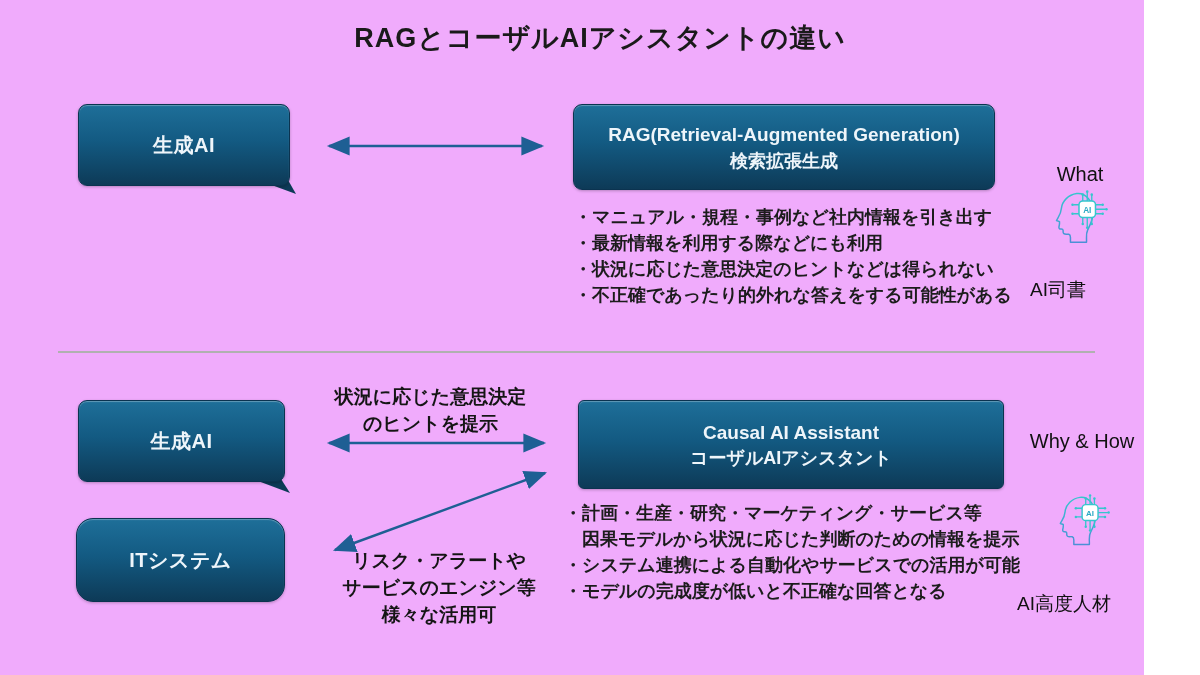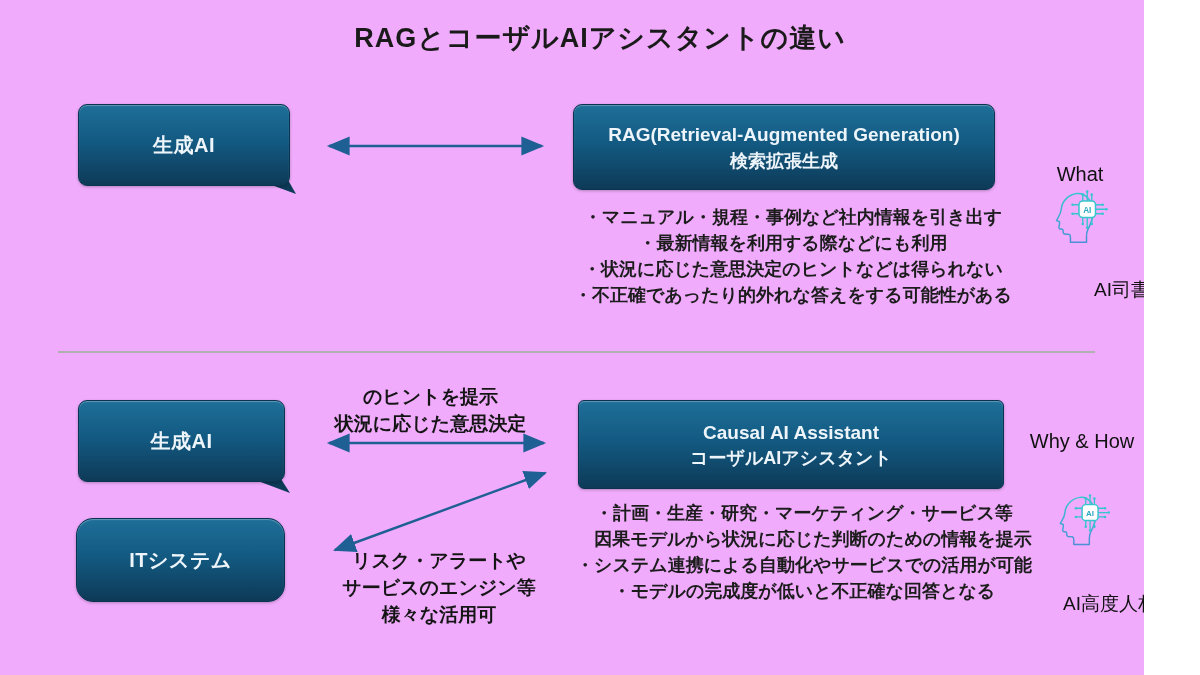--- a/index.html
+++ b/index.html
@@ -23,7 +23,7 @@
   .dbox .box-label{font-size:20px;font-weight:700;letter-spacing:.5px;}
   .dbox .box-line1{font-size:19px;font-weight:700;line-height:1.45;}
   .dbox .box-line2{font-size:18px;font-weight:700;line-height:1.35;}
-  .bullets{font-size:18px;font-weight:600;line-height:26px;color:#1c1c1c;white-space:nowrap;text-align:center;}
+  .bullets{font-size:18px;font-weight:600;line-height:26px;color:#1c1c1c;white-space:nowrap;}
   .bullets div{height:26px;}
   .arrow-label{font-size:19px;font-weight:700;color:#151515;text-align:center;line-height:27px;white-space:nowrap;}
   .side-label{font-size:20px;font-weight:500;color:#111;text-align:center;white-space:nowrap;}

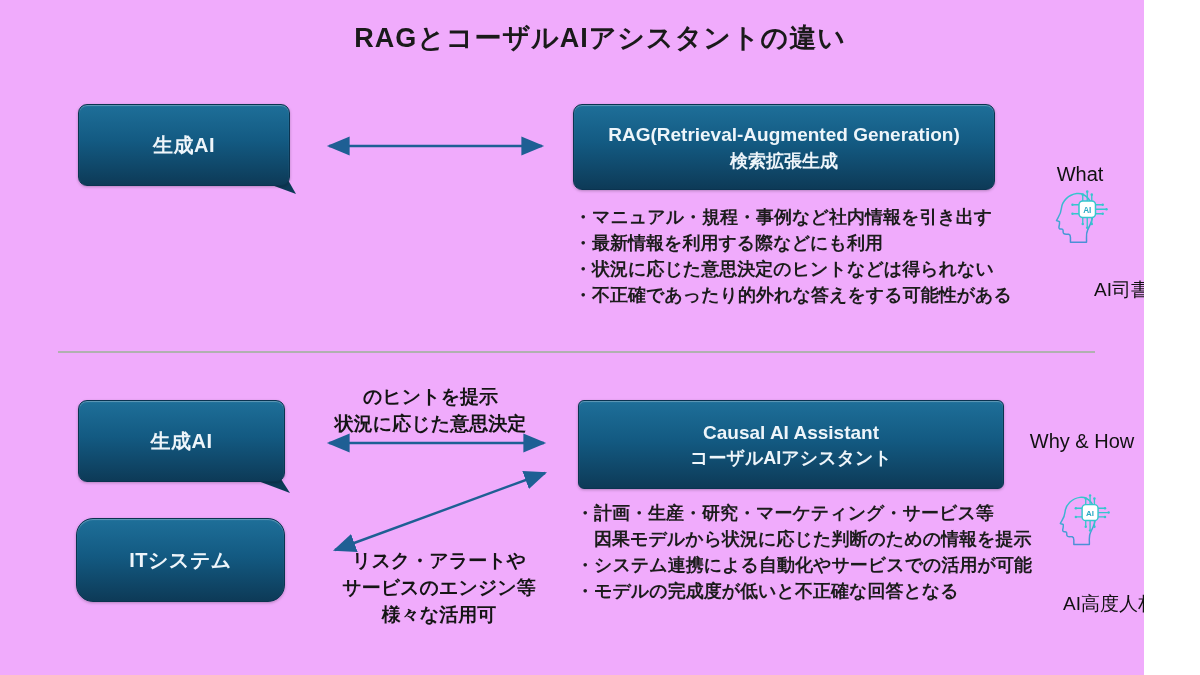--- a/index.html
+++ b/index.html
@@ -27,7 +27,7 @@
   .bullets div{height:26px;}
   .arrow-label{font-size:19px;font-weight:700;color:#151515;text-align:center;line-height:27px;white-space:nowrap;}
   .side-label{font-size:20px;font-weight:500;color:#111;text-align:center;white-space:nowrap;}
-  .persona-label{font-size:19px;font-weight:500;color:#111;text-align:right;white-space:nowrap;}
+  .persona-label{font-size:19px;font-weight:500;color:#111;text-align:left;white-space:nowrap;}
   .divider{background:#b0b0b0;height:2px;}
   svg{display:block;}
   .overlay{left:0;top:0;pointer-events:none;}

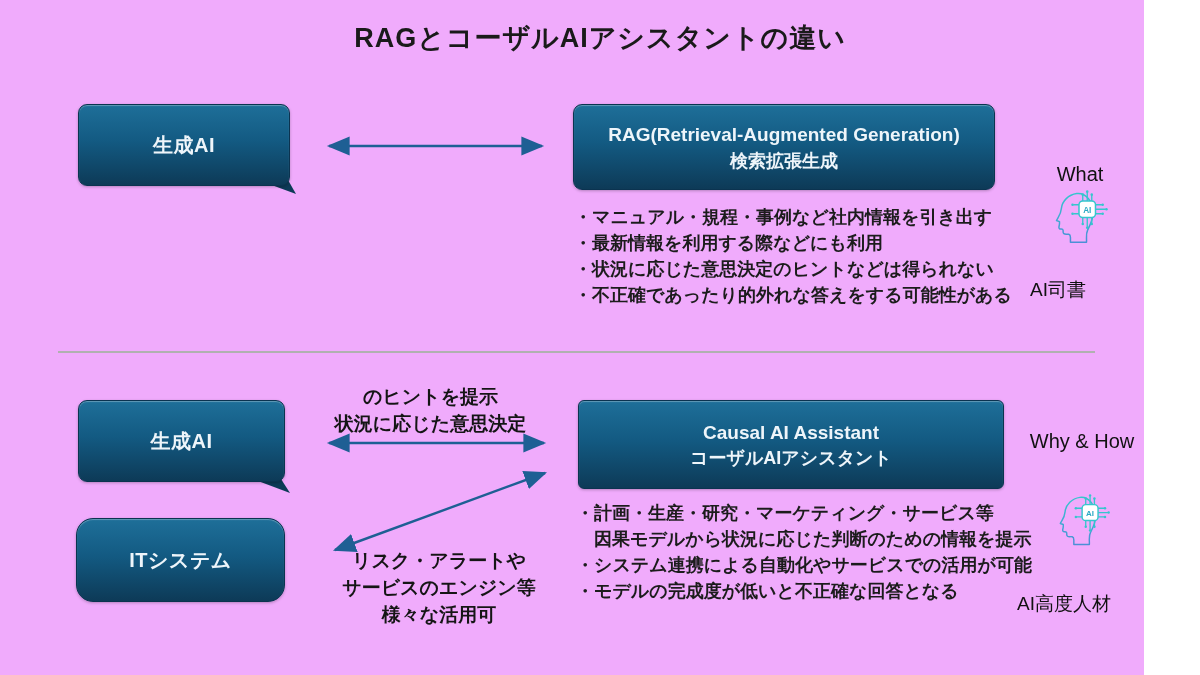--- a/index.html
+++ b/index.html
@@ -121,8 +121,8 @@
   <div class="abs divider" style="left:58px;top:351px;width:1037px;"></div>
 
   <div class="abs arrow-label" style="left:318px;top:383px;width:225px;">
+    <div>状況に応じた意思決定</div>
     <div>のヒントを提示</div>
-    <div>状況に応じた意思決定</div>
   </div>
 
   <div class="abs dbox" style="left:78px;top:400px;width:205px;height:80px;">

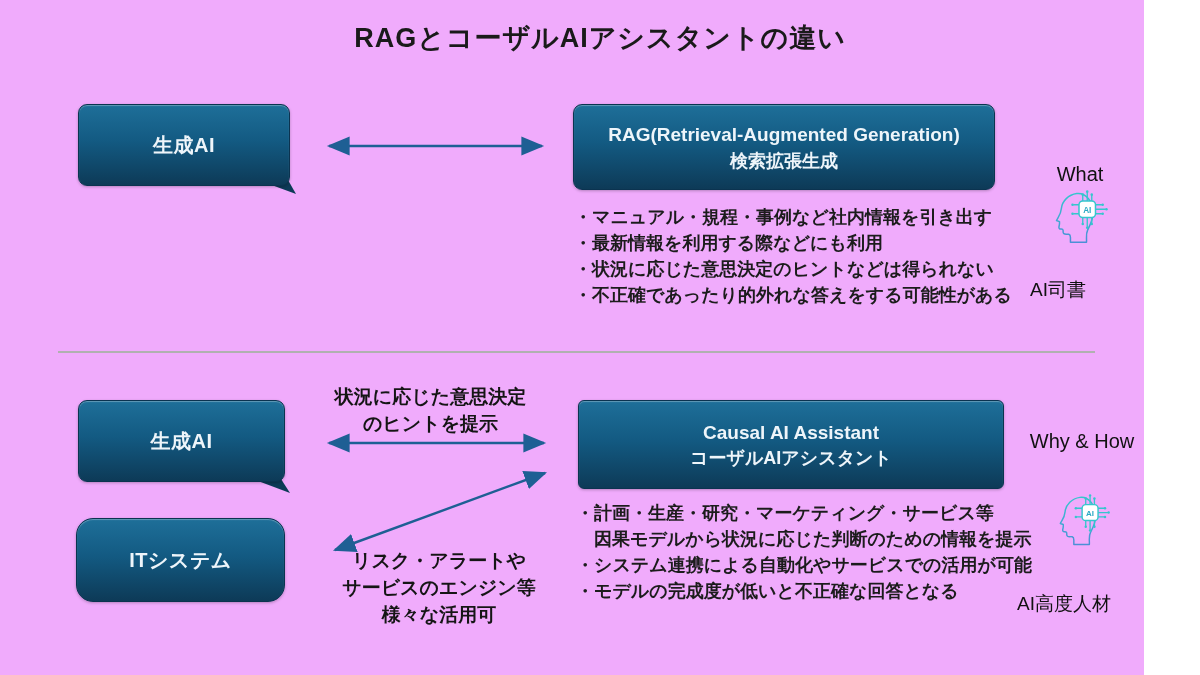--- a/index.html
+++ b/index.html
@@ -144,7 +144,7 @@
     <div class="box-line2">コーザルAIアシスタント</div>
   </div>
 
-  <div class="abs bullets" style="left:576px;top:500px;">
+  <div class="abs bullets" style="left:564px;top:500px;">
     <div>・計画・生産・研究・マーケティング・サービス等</div>
     <div>　因果モデルから状況に応じた判断のための情報を提示</div>
     <div>・システム連携による自動化やサービスでの活用が可能</div>

